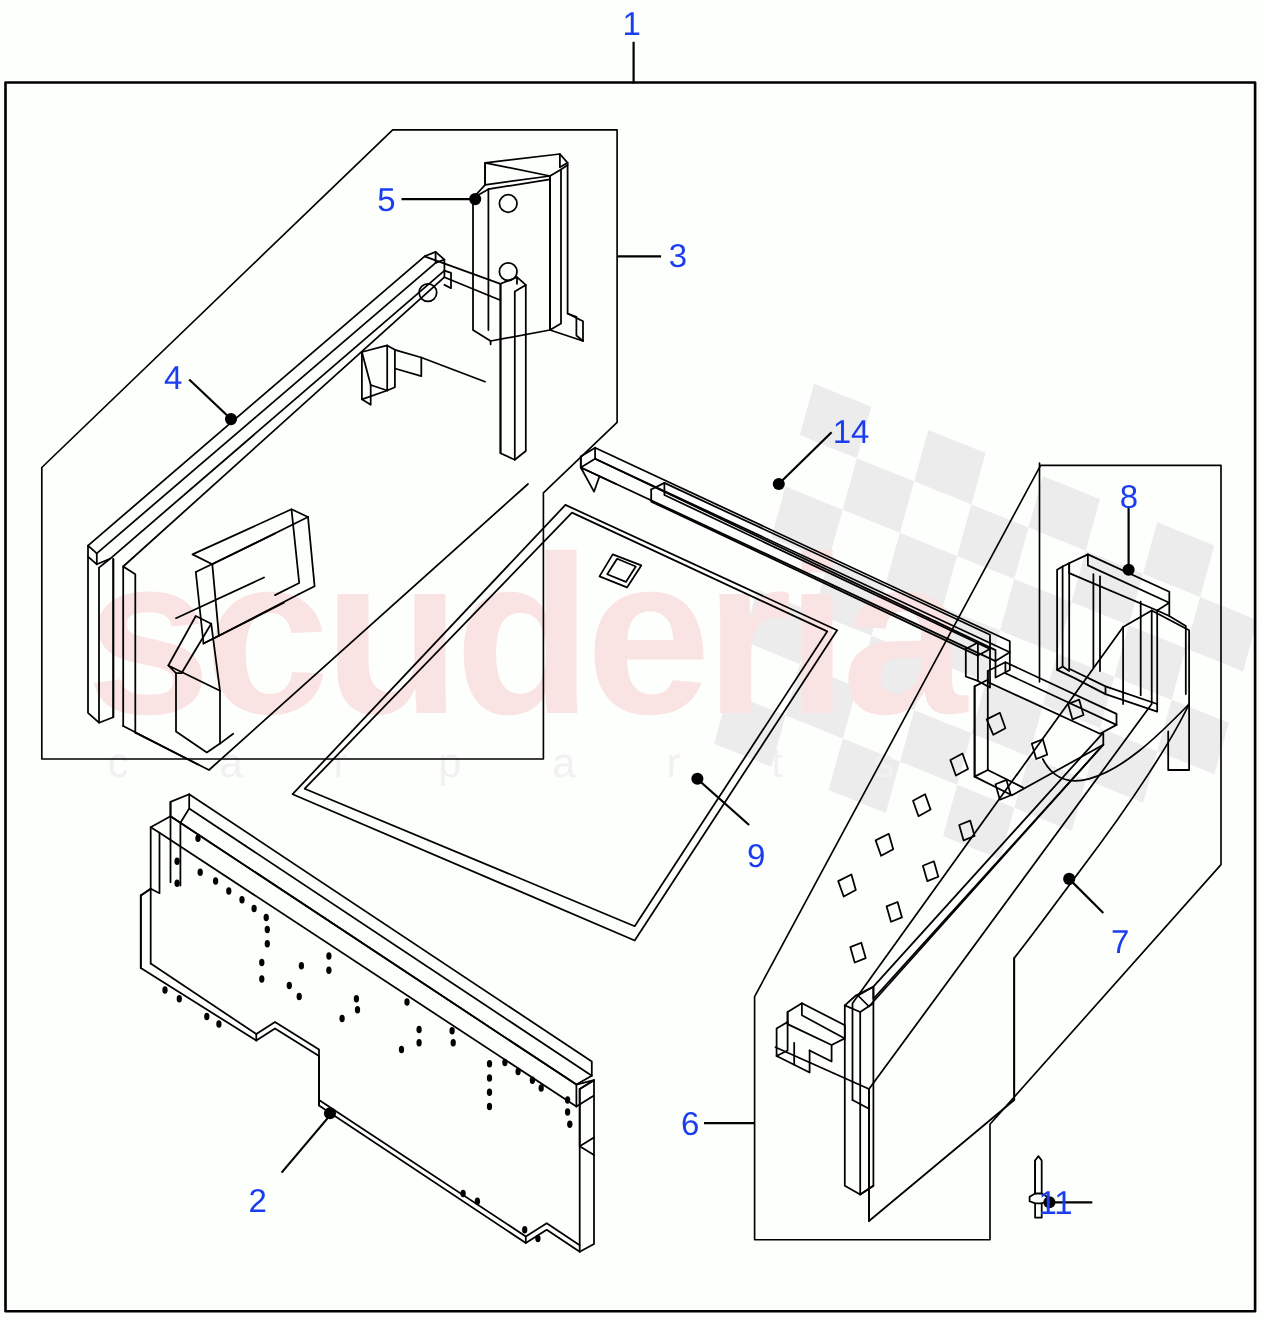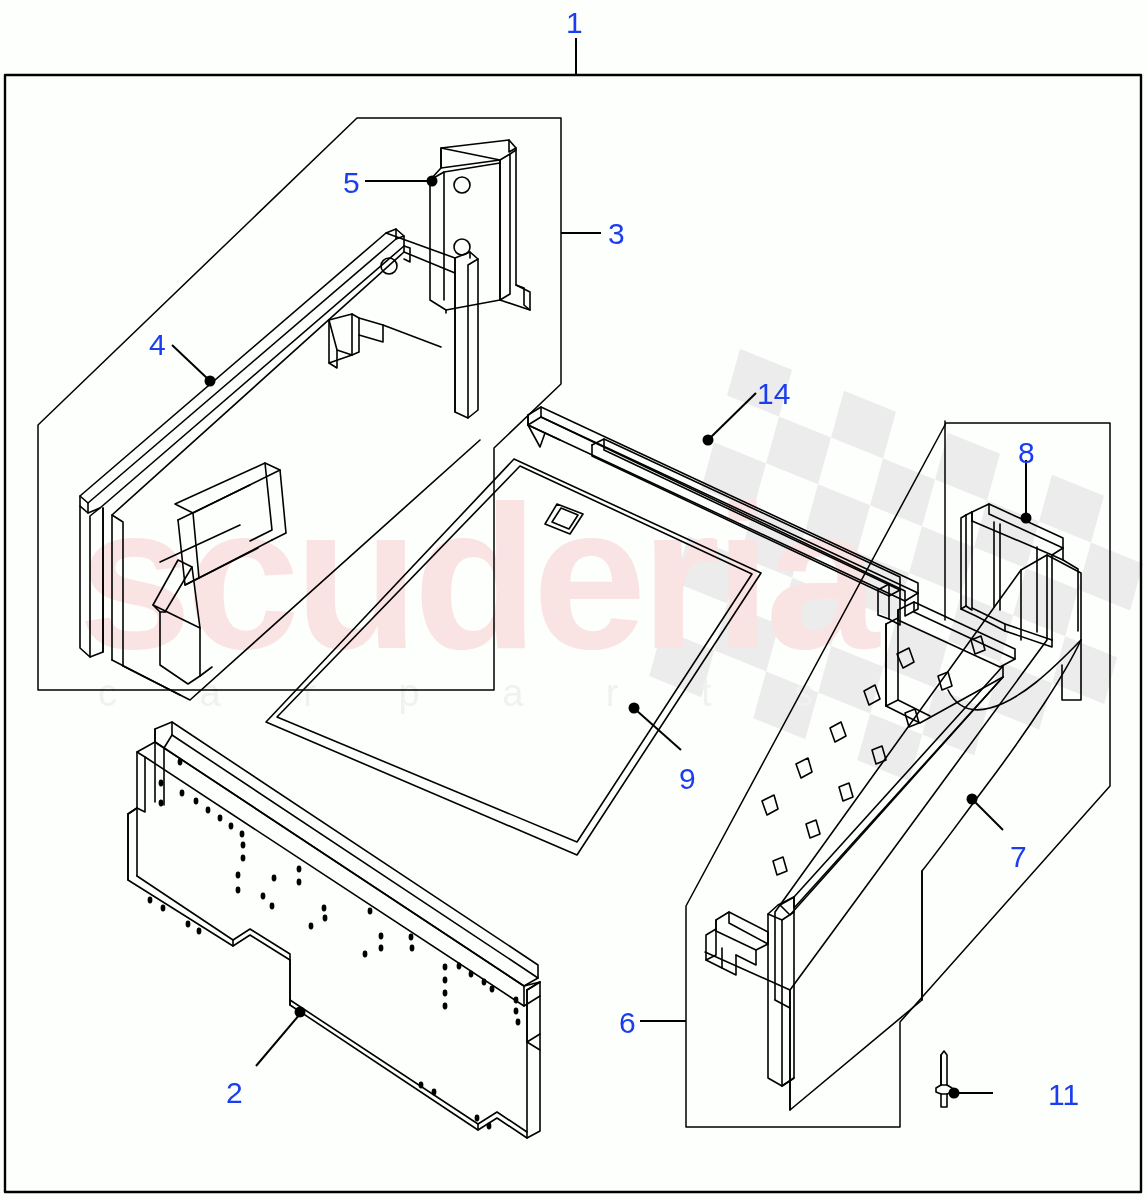--- a/index.html
+++ b/index.html
@@ -359,7 +359,7 @@
   <div class="callout" style="left:1018px; top:438px;">8</div>
   <div class="callout" style="left:679px; top:764px;">9</div>
   <div class="callout" style="left:757px; top:379px;">14</div>
-  <div class="callout" style="left:1048px; top:1080px;">11</div>
+  <div class="callout" style="left:944px; top:1080px;">11</div>
 
 </div>
 

